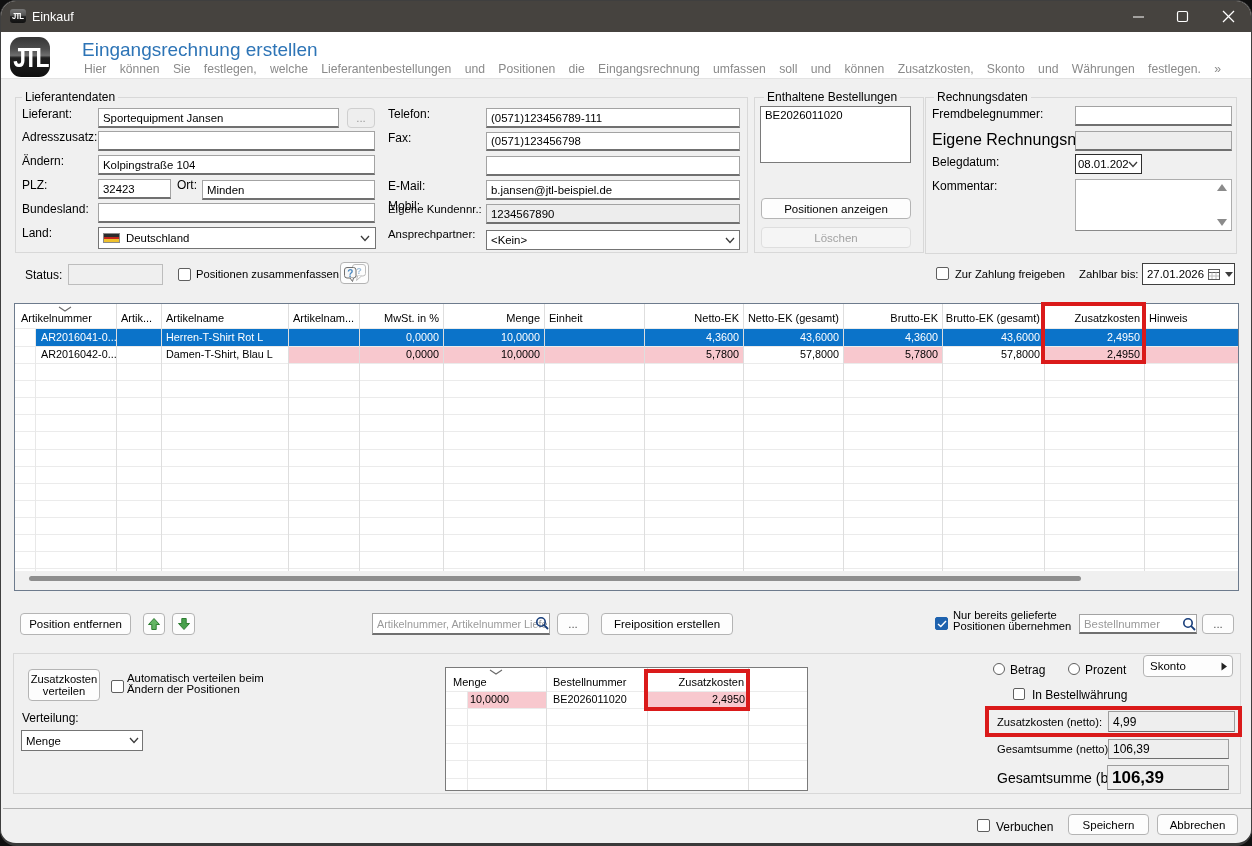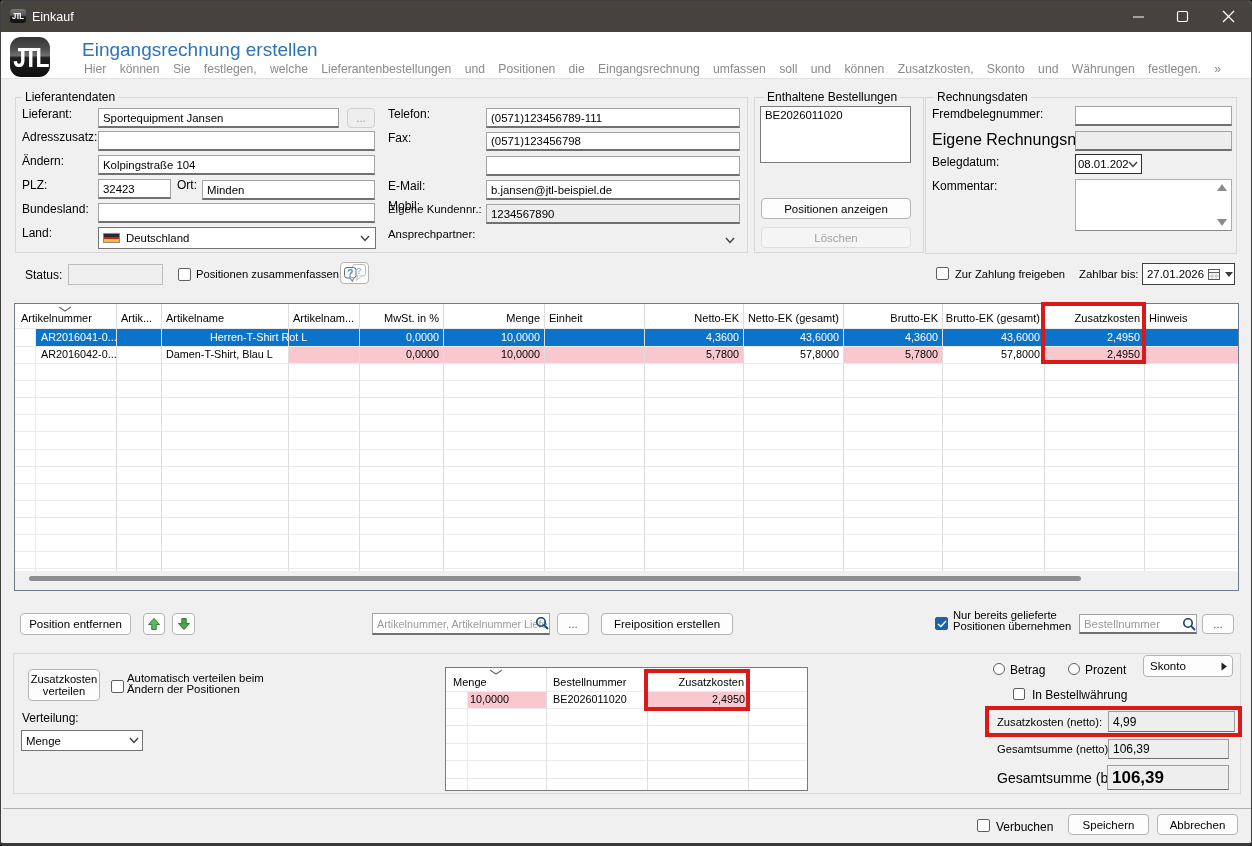--- a/index.html
+++ b/index.html
@@ -3,7 +3,7 @@
 <style>
 html,body{margin:0;padding:0;background:#101010;}
 body{width:1252px;height:846px;position:relative;font-family:"Liberation Sans",sans-serif;font-size:12px;color:#000;}
-.win{position:absolute;inset:0;border-radius:4px;overflow:hidden;background:#f0f0f0;border:1px solid #3f3f3f;border-bottom:3px solid #3a3a3a;box-sizing:border-box;}
+.win{position:absolute;inset:0;border-radius:16px;overflow:hidden;background:#f0f0f0;border:1px solid #3f3f3f;border-bottom:3px solid #3a3a3a;box-sizing:border-box;}
 .abs{position:absolute;}
 .lbl{position:absolute;font-size:12px;white-space:nowrap;}
 .inp{position:absolute;background:#fff;border:1px solid #a3a3a3;border-bottom:2px solid #707070;font-size:11.4px;padding:0 4px;display:flex;align-items:center;box-sizing:border-box;white-space:nowrap;overflow:hidden;}

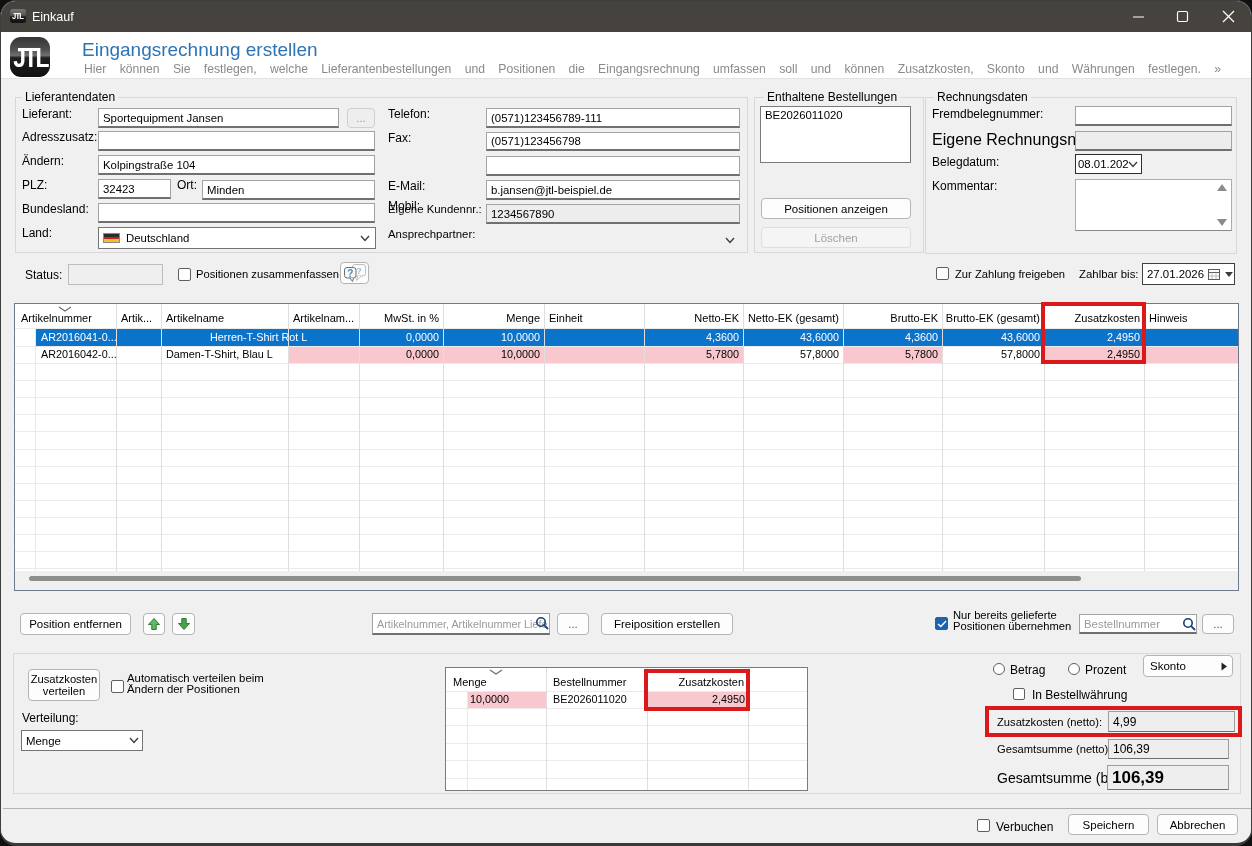--- a/index.html
+++ b/index.html
@@ -80,6 +80,7 @@
 <div class="lbl" style="left:387px;top:202px;font-size:11.4px;">Eigene Kundennr.:</div>
 <div class="inp dis" style="left:485px;top:203px;width:254px;height:20px;">1234567890</div>
 <div class="lbl" style="left:387px;top:227px;font-size:11.4px;">Ansprechpartner:</div>
+<div class="sel" style="left:485px;top:229px;width:254px;height:20px;">&lt;Kein&gt;</div>
 <svg class="chev" style="left:724px;top:236px;" width="10" height="7" viewBox="0 0 10 7">
       <polyline points="1,1 5,5.5 9,1" fill="none" stroke="#3c3c3c" stroke-width="1.3"></polyline>
     </svg>

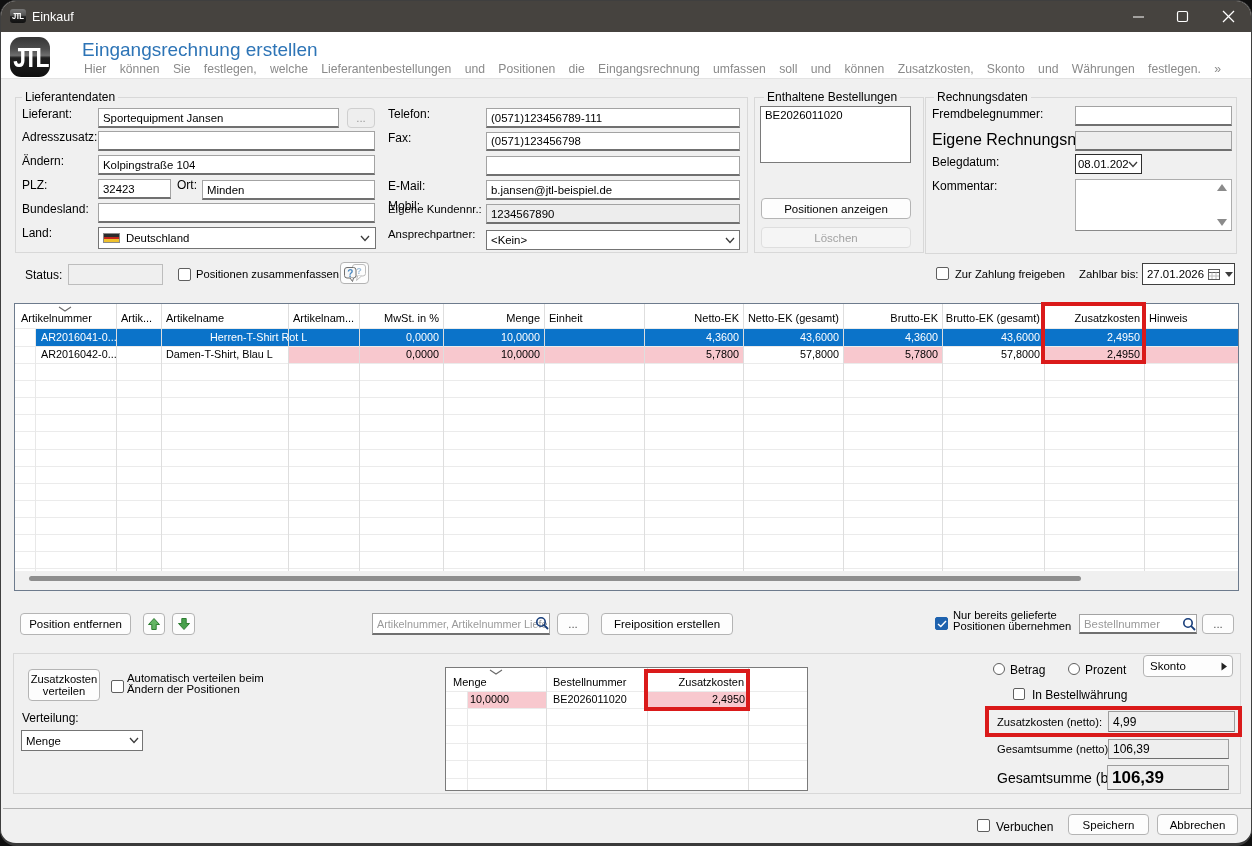--- a/index.html
+++ b/index.html
@@ -196,7 +196,7 @@
       <div class="hc" style="right:98px;top:8px;">Zusatzkosten</div>
       <div class="hc" style="left:1134px;top:8px;">Hinweis</div>
       <div class="cell" style="left:26px;top:27px;color:#fff;">AR2016041-0...</div>
-      <div class="cell" style="left:151px;top:27px;color:#fff;margin-left:44px;">Herren-T-Shirt Rot L</div>
+      <div class="cell" style="left:151px;top:27px;color:#fff;">Herren-T-Shirt Rot L</div>
       <div class="cell" style="right:799px;top:27px;color:#fff;">0,0000</div>
       <div class="cell" style="right:698px;top:27px;color:#fff;">10,0000</div>
       <div class="cell" style="right:499px;top:27px;color:#fff;">4,3600</div>

